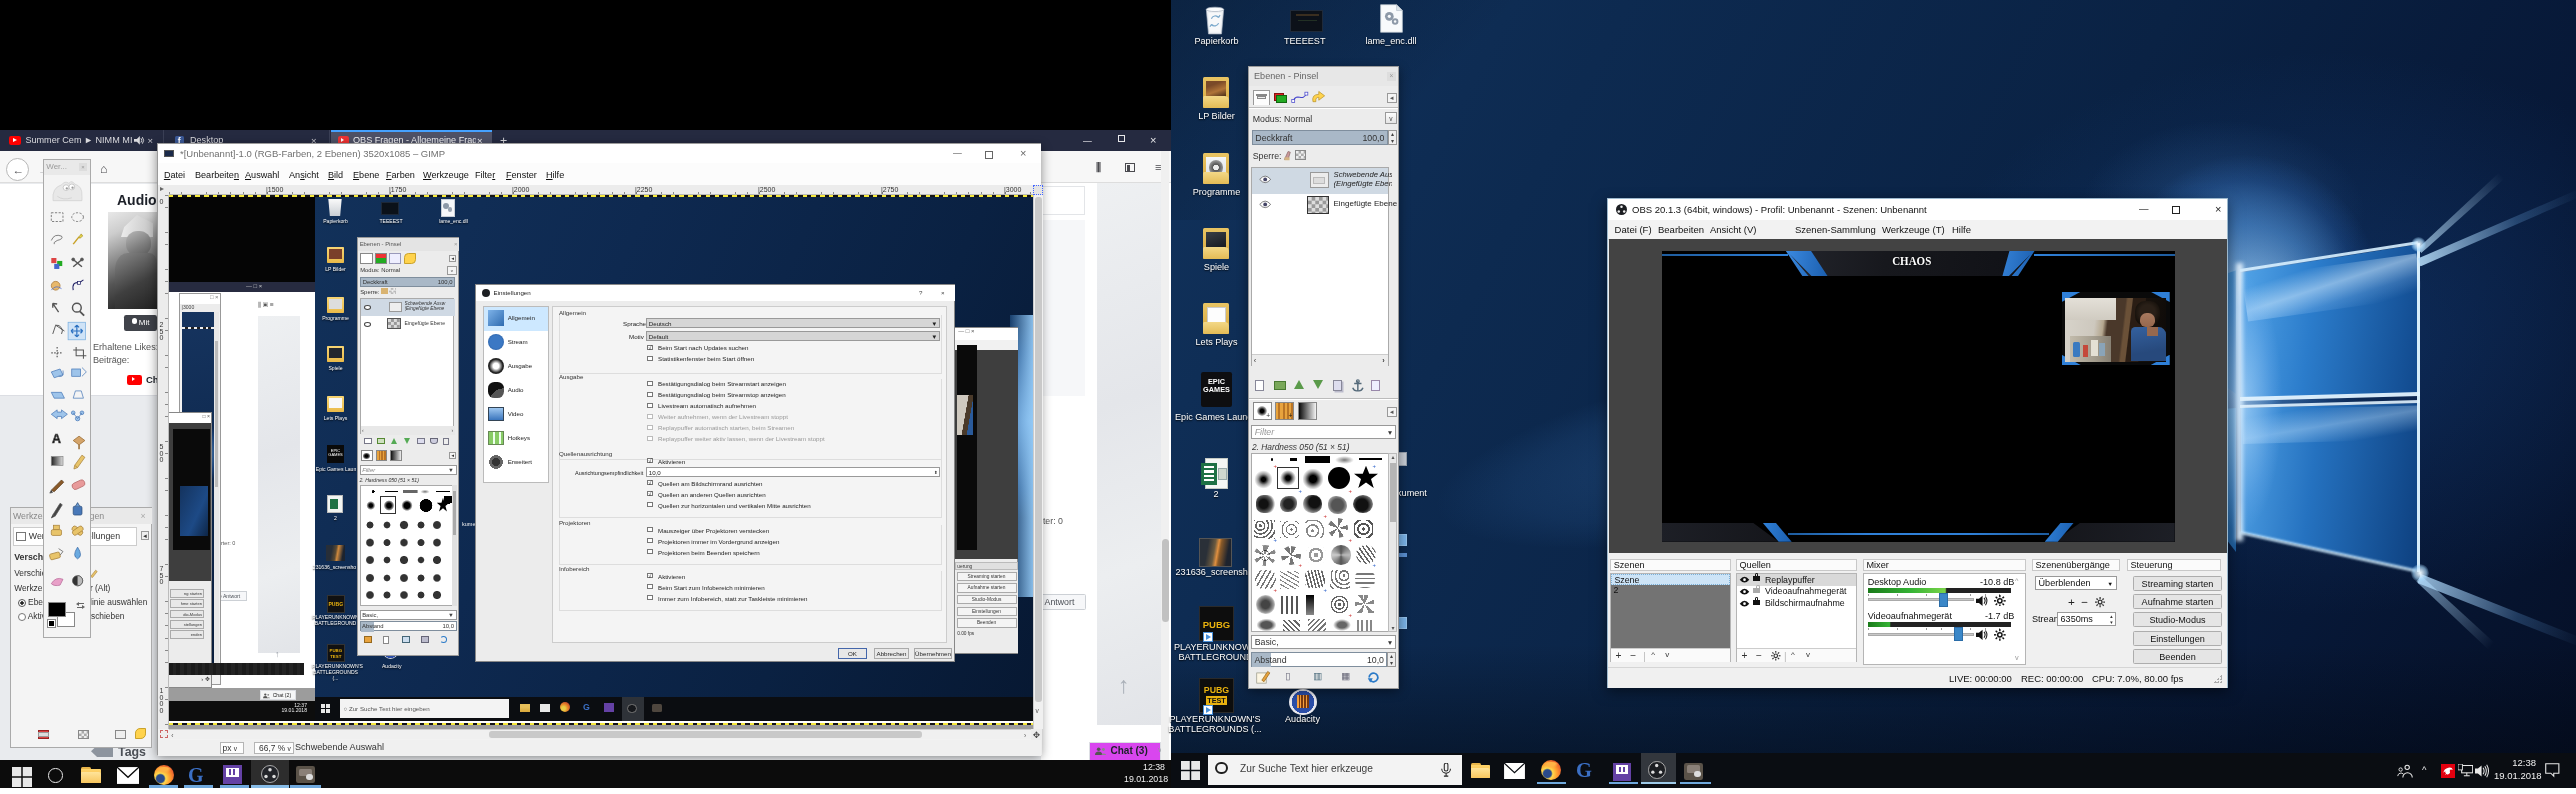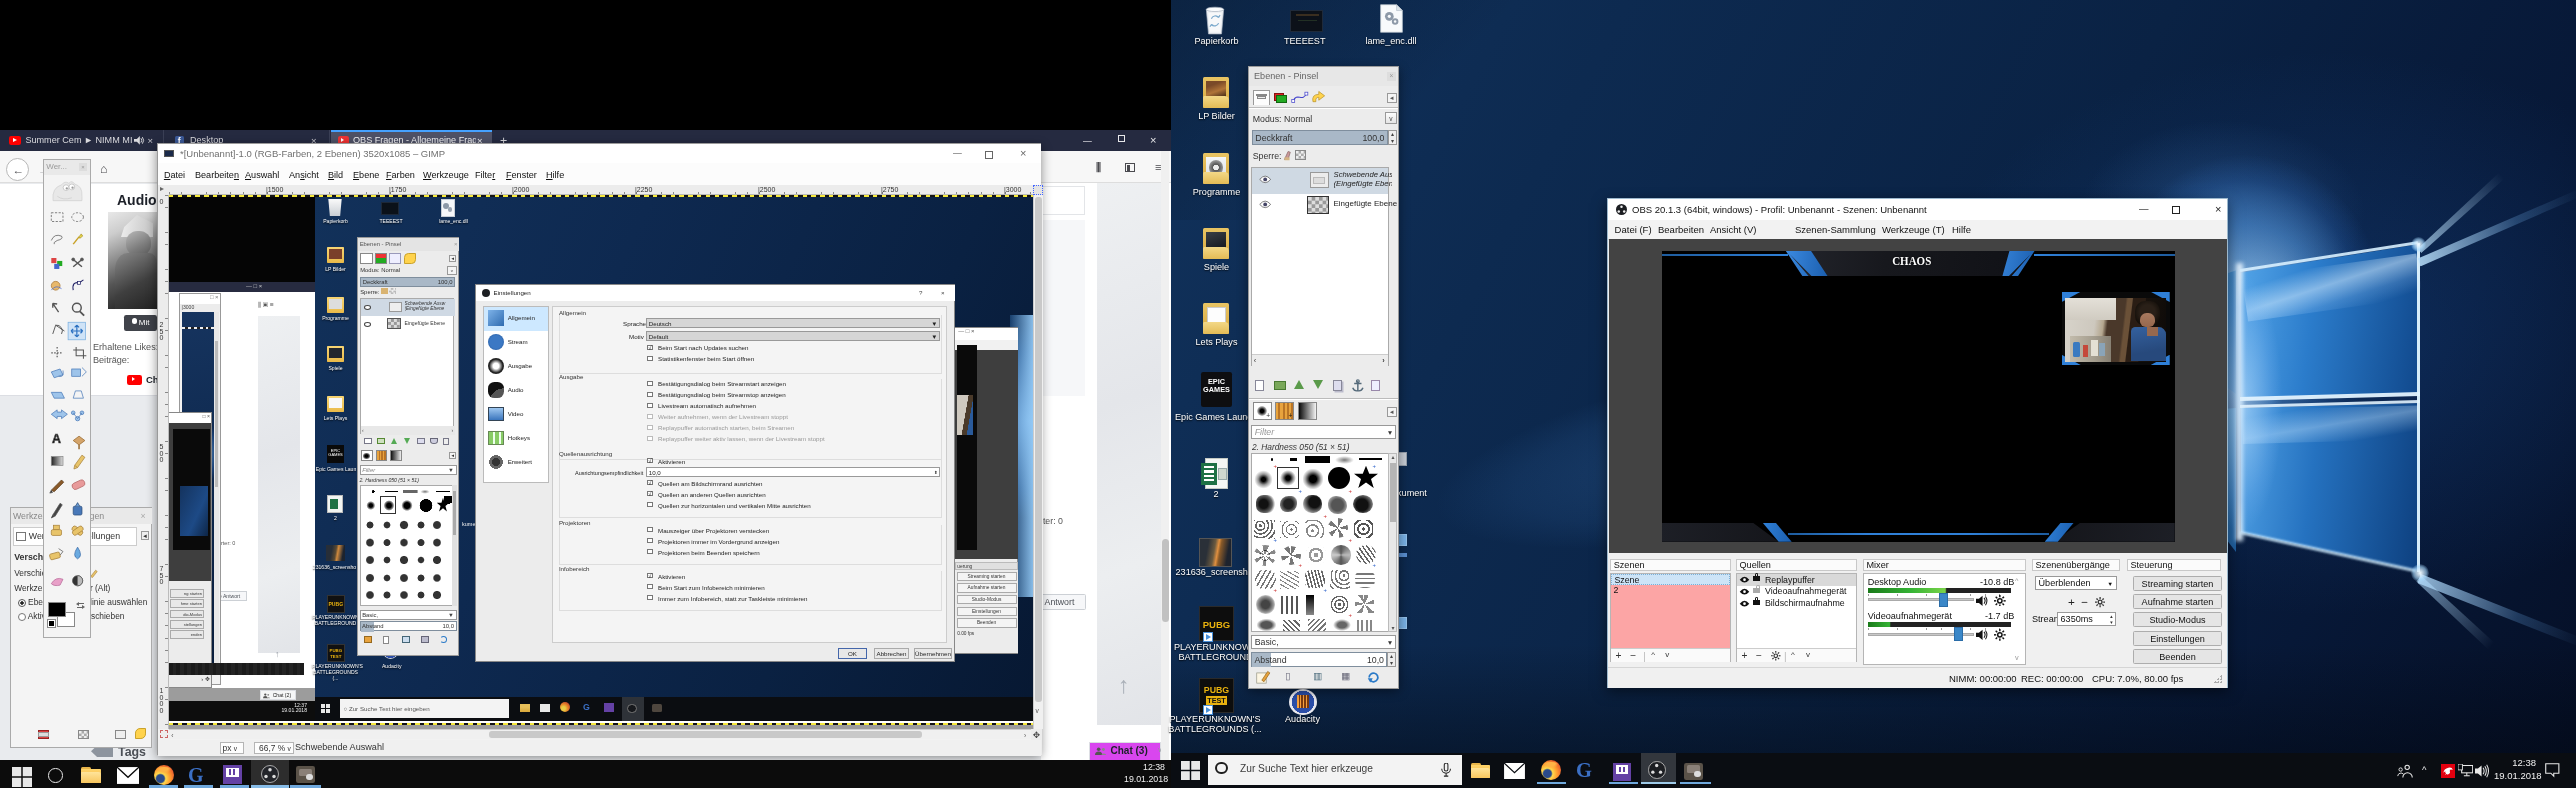--- a/index.html
+++ b/index.html
@@ -987,7 +987,7 @@
 
   <div class="abs" style="left:0;top:354px;width:619px;height:114px;background:#f0f0f0;font-size:9.1px;">
     <div class="abs" style="left:2.2px;top:5.9px;width:121px;height:12.4px;background:#fbfbfb;border:0.7px solid #c8c8c8;line-height:11.7px;">&nbsp;Szenen</div>
-    <div class="abs" style="left:2.2px;top:20px;width:121px;height:89px;background:#fca5a5;border:0.7px solid #b5b5b5;">
+    <div class="abs" style="left:2.2px;top:20px;width:121px;height:89px;background:#737373;border:0.7px solid #b5b5b5;">
       <div style="height:11px;background:#cde4f7;border:0.7px dotted #7ab0d8;font-size:8.8px;padding-left:2.2px;">Szene</div>
       <div style="height:11px;font-size:8.8px;padding-left:2.2px;">2</div>
       <div class="abs" style="left:0;top:74px;width:119px;height:14px;border-top:0.7px solid #ccc;background:#fafafa;color:#333;font-size:10.2px;">

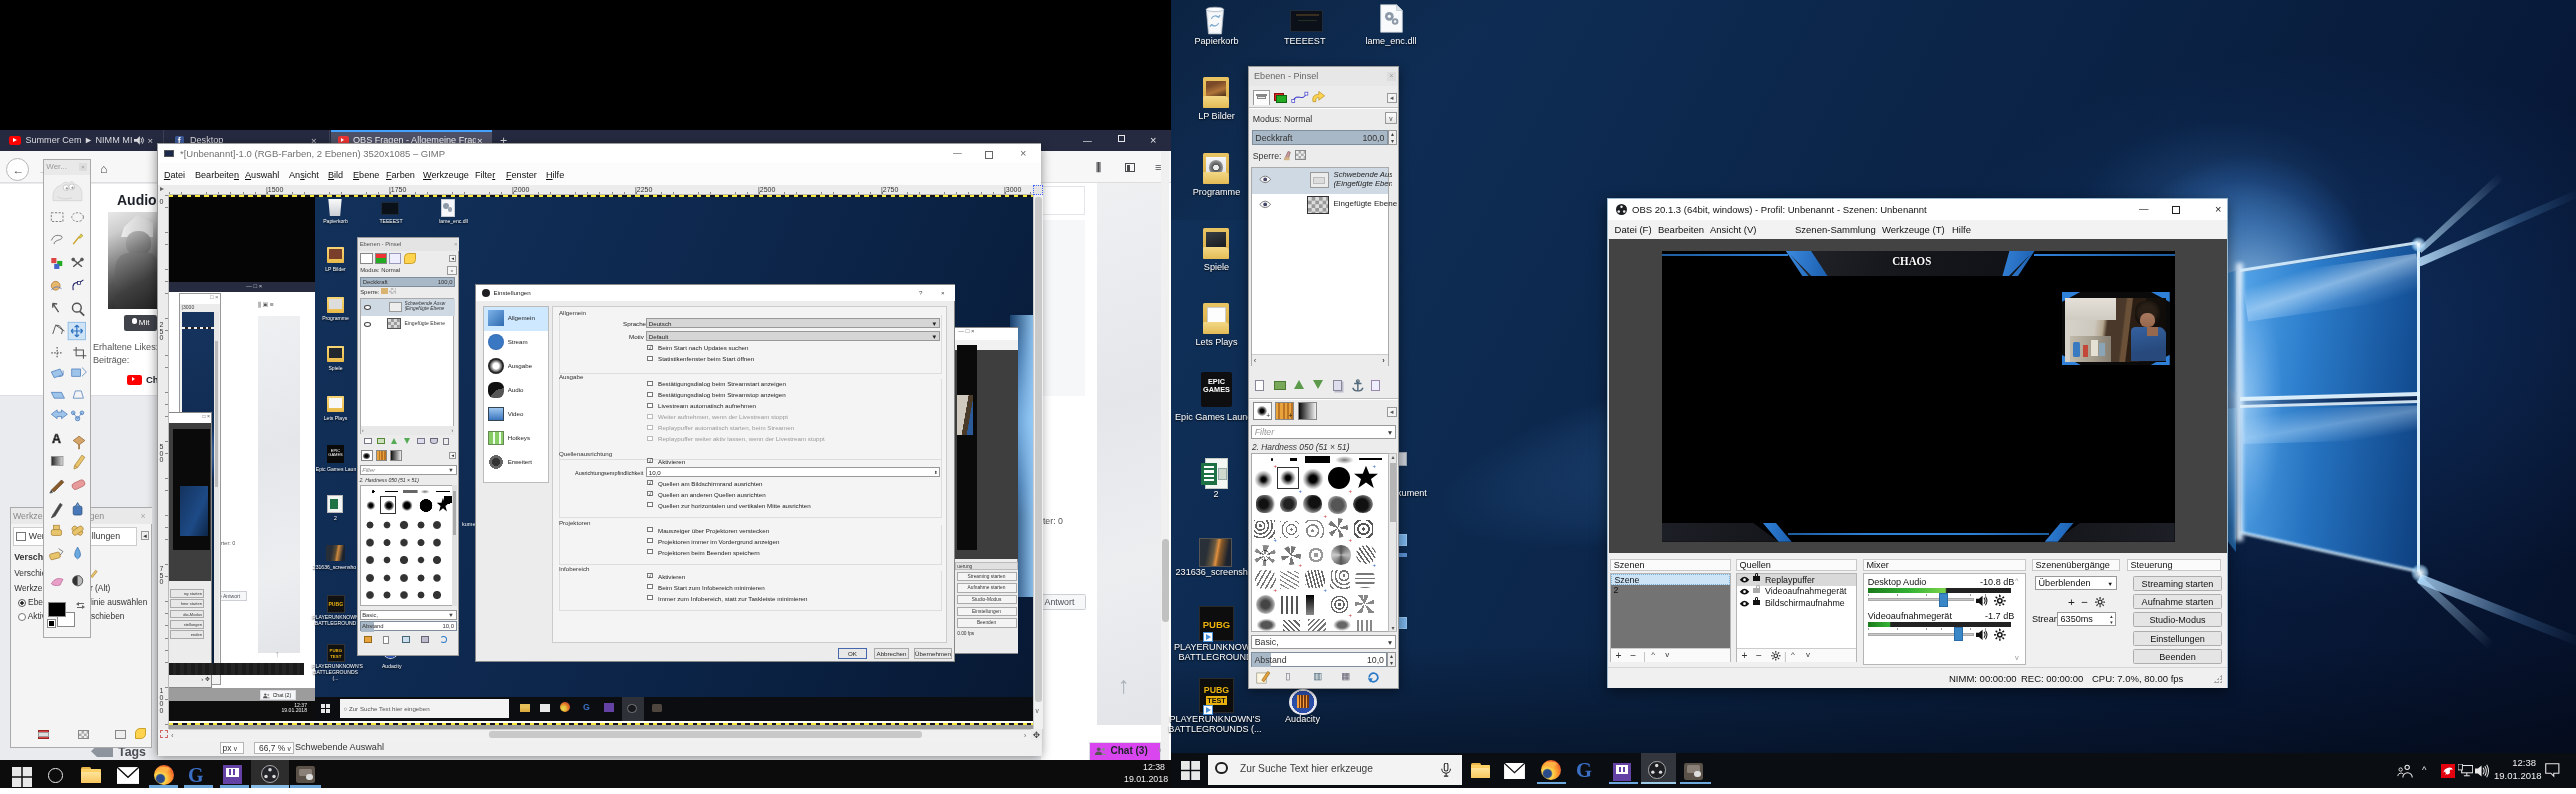--- a/index.html
+++ b/index.html
@@ -1125,7 +1125,7 @@
   </div>
 
   <div class="abs" style="left:0;top:468px;width:619px;height:20.5px;background:#f0f0f0;border-top:0.7px solid #d5d5d5;">
-    <span class="abs" style="left:341px;top:5.1px;">NIMM: 00:00:00</span>
+    <span class="abs" style="left:341px;top:5.1px;">LIVE: 00:00:00</span>
     <span class="abs" style="left:413px;top:5.1px;">REC: 00:00:00</span>
     <span class="abs" style="left:484px;top:5.1px;">CPU: 7.0%, 80.00 fps</span>
     <span class="abs" style="left:606px;top:7.3px;width:8.8px;height:8.8px;background:radial-gradient(circle 1.1px at 7.3px 1.5px,#aaa 99%,transparent),radial-gradient(circle 1.1px at 4.4px 4.4px,#aaa 99%,transparent),radial-gradient(circle 1.1px at 7.3px 4.4px,#aaa 99%,transparent),radial-gradient(circle 1.1px at 1.5px 7.3px,#aaa 99%,transparent),radial-gradient(circle 1.1px at 4.4px 7.3px,#aaa 99%,transparent),radial-gradient(circle 1.1px at 7.3px 7.3px,#aaa 99%,transparent);"></span>

